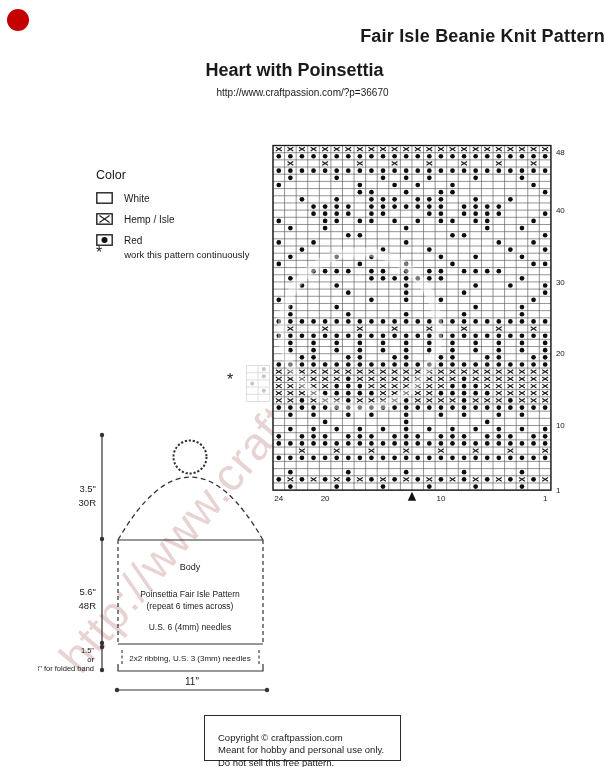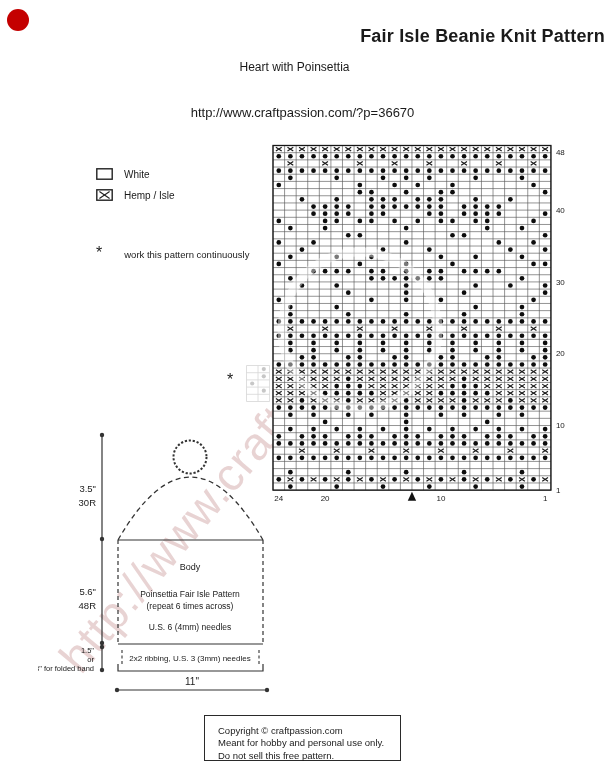--- a/index.html
+++ b/index.html
@@ -8,7 +8,7 @@
   .abs{position:absolute;}
   #logo-dot{left:7px;top:9px;width:22px;height:22px;border-radius:50%;}
   #title{left:0;right:0;top:26px;text-align:right;font-size:18px;font-weight:bold;letter-spacing:0.2px;}
-  #subtitle{left:0;right:16px;top:60px;text-align:center;font-size:12px;font-weight:400;}
+  #subtitle{left:0;right:16px;top:60px;text-align:center;font-size:18px;font-weight:700;}
   #url{left:0;right:0;top:105px;text-align:center;font-size:13px;}
   #legend{left:96px;top:168px;width:180px;}
   #legend .heading{font-size:12.5px;margin-bottom:10px;}

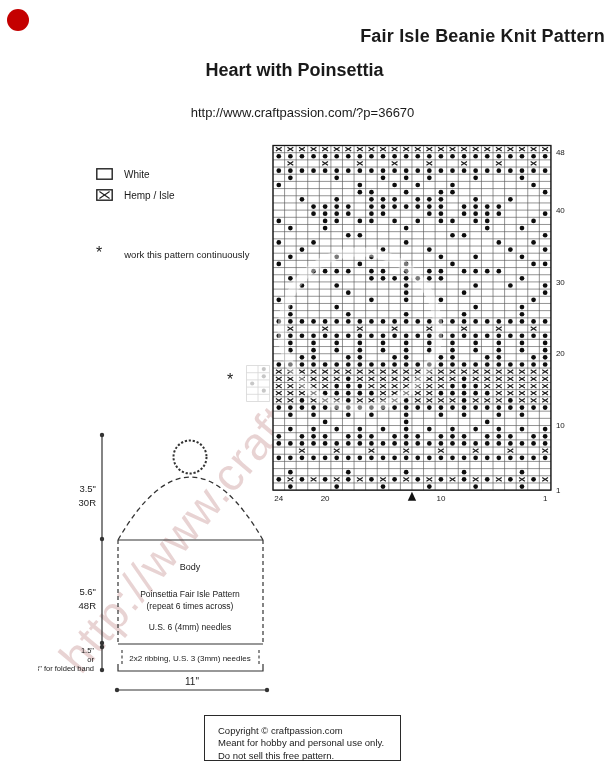--- a/index.html
+++ b/index.html
@@ -9,7 +9,7 @@
   #logo-dot{left:7px;top:9px;width:22px;height:22px;border-radius:50%;}
   #title{left:0;right:0;top:26px;text-align:right;font-size:18px;font-weight:bold;letter-spacing:0.2px;}
   #subtitle{left:0;right:16px;top:60px;text-align:center;font-size:18px;font-weight:700;}
-  #url{left:0;right:0;top:105px;text-align:center;font-size:13px;}
+  #url{left:0;right:0;top:87px;text-align:center;font-size:10px;}
   #legend{left:96px;top:168px;width:180px;}
   #legend .heading{font-size:12.5px;margin-bottom:10px;}
   .legend-row{display:flex;align-items:center;margin-bottom:9px;height:12px;}

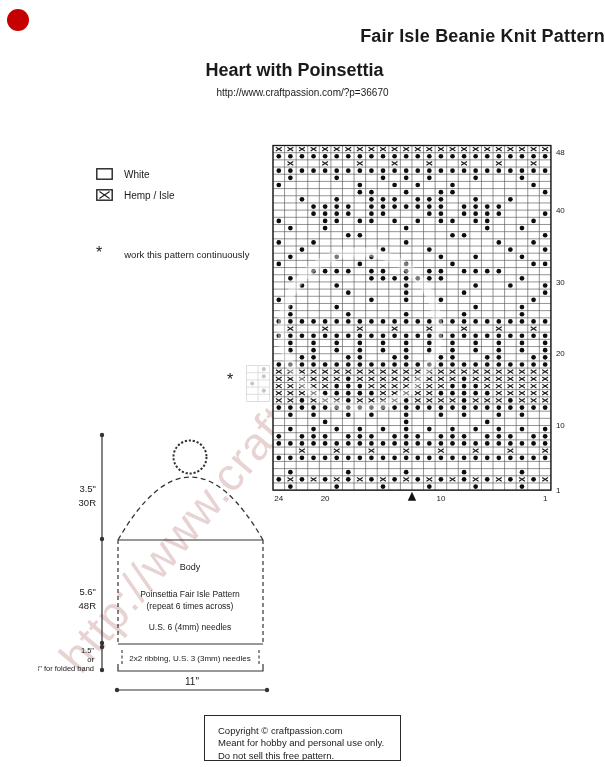--- a/index.html
+++ b/index.html
@@ -39,6 +39,7 @@
   <div id="url" class="abs">http://www.craftpassion.com/?p=36670</div>
 
   <div id="legend" class="abs">
+    <div class="heading">Color</div>
     <div class="legend-row">
       <svg width="17" height="12">
         <rect x="0.8" y="0.8" width="15.4" height="10.4" fill="#ffffff" stroke="#222" stroke-width="1.4"></rect>

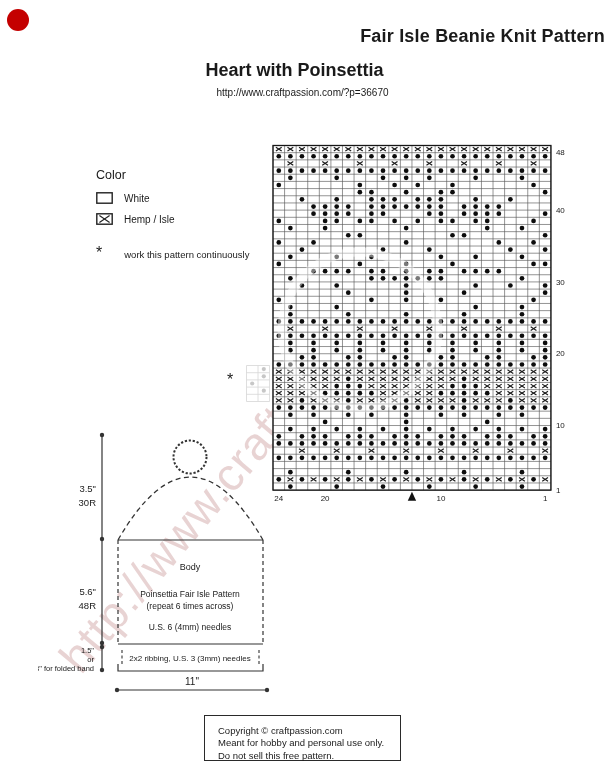--- a/index.html
+++ b/index.html
@@ -53,6 +53,13 @@
         <line x1="13.6" y1="2.6" x2="3.4" y2="9.4" stroke="#222" stroke-width="1.2"></line>
       </svg>
       <span class="lab">Hemp / Isle</span>
+    </div>
+    <div class="legend-row">
+      <svg width="17" height="12">
+        <rect x="0.8" y="0.8" width="15.4" height="10.4" fill="#ffffff" stroke="#222" stroke-width="1.4"></rect>
+        <circle cx="8.5" cy="6" r="3" fill="#111"></circle>
+      </svg>
+      <span class="lab">Red</span>
     </div>
   </div>
 

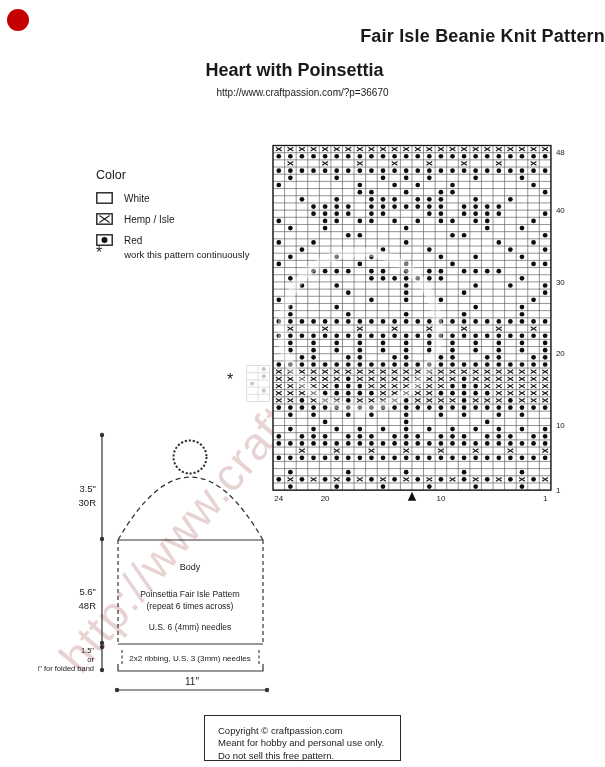--- a/index.html
+++ b/index.html
@@ -23,7 +23,7 @@
   #star-marker{left:227px;top:371px;font-size:16px;}
   #faded-grid{left:246px;top:365px;opacity:0.55;}
   #copyright-box{left:204px;top:715px;width:197px;height:46px;border:1.6px solid #2a2a2a;
-                 padding:9px 0 0 13px;box-sizing:border-box;}
+                 padding:16px 0 0 13px;box-sizing:border-box;}
   #copyright-box div{font-size:9.5px;line-height:12.4px;}
   svg text{font-family:"Liberation Sans","DejaVu Sans",sans-serif;fill:#1a1a1a;}
 </style>

